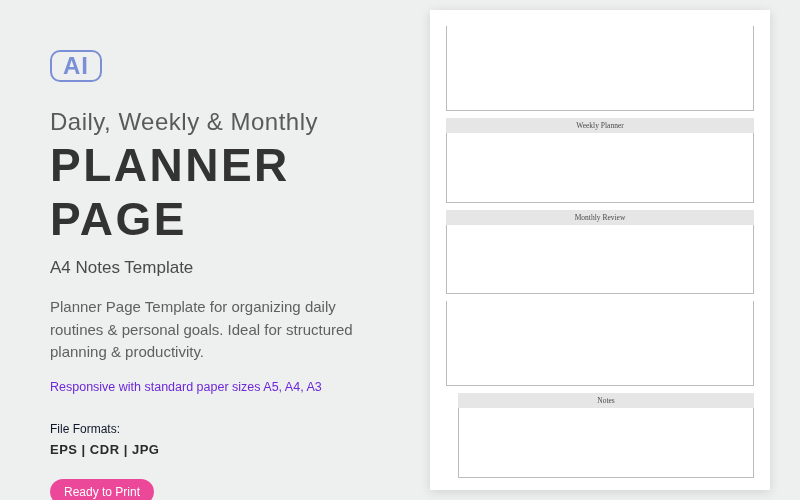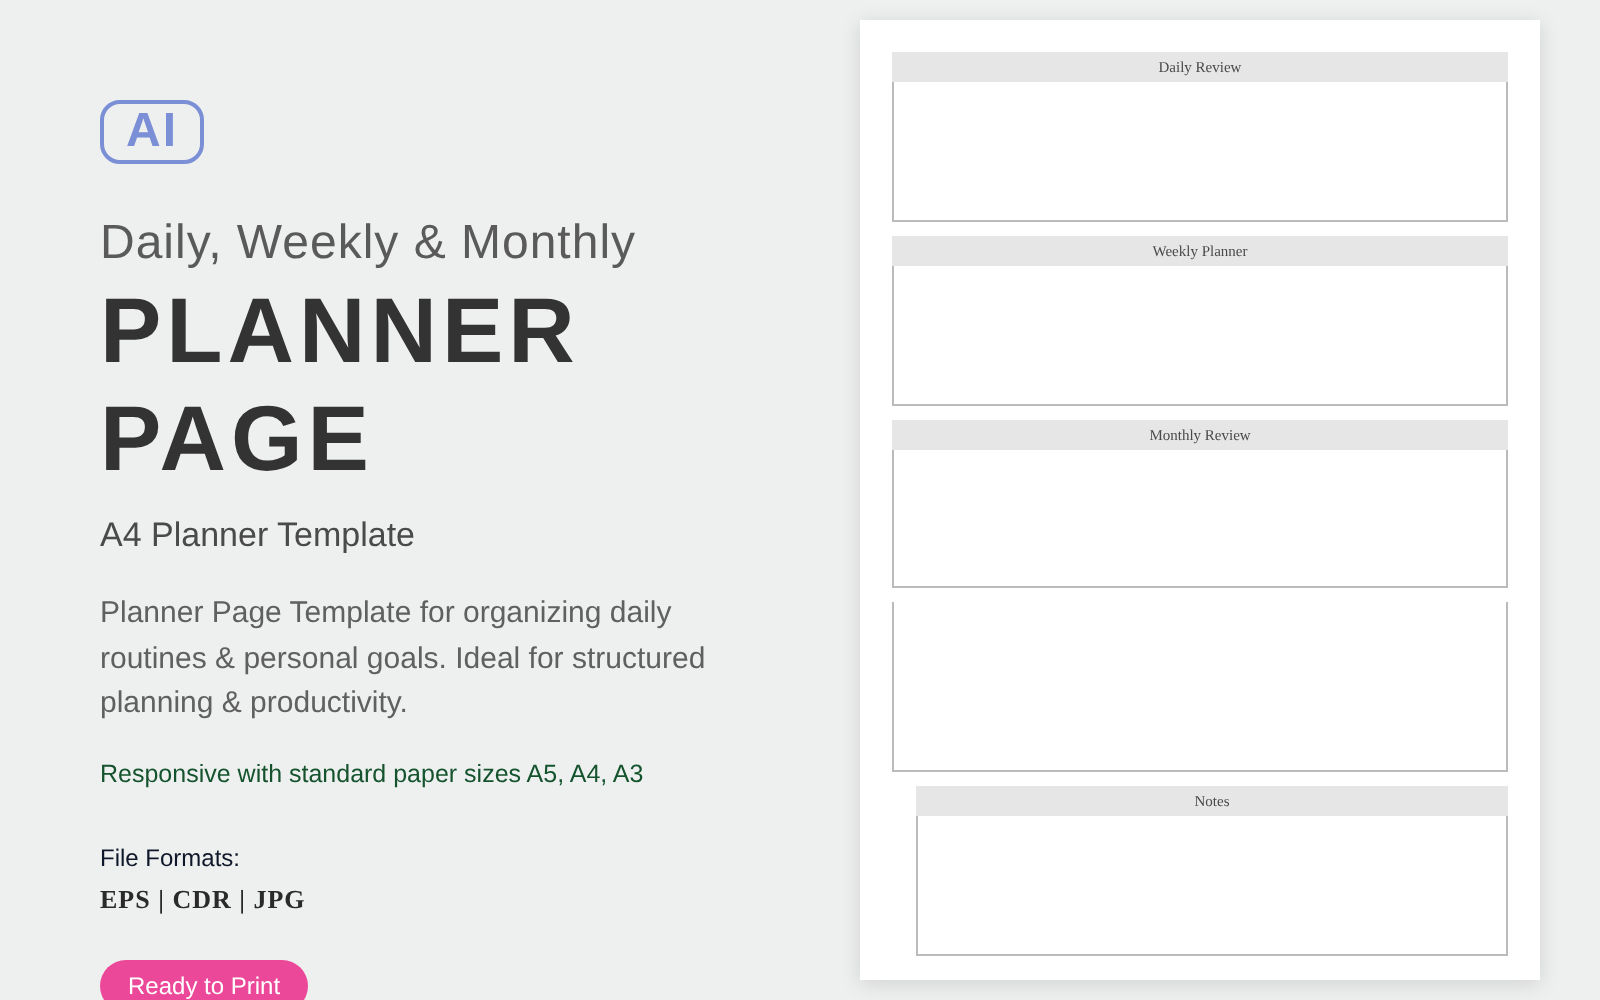--- a/index.html
+++ b/index.html
@@ -181,7 +181,6 @@
   <div class="page">
 
     <div class="section">
-      <div class="section-title-bar">Daily Review</div>
       <div class="section-body"></div>
     </div>
     <div class="section">

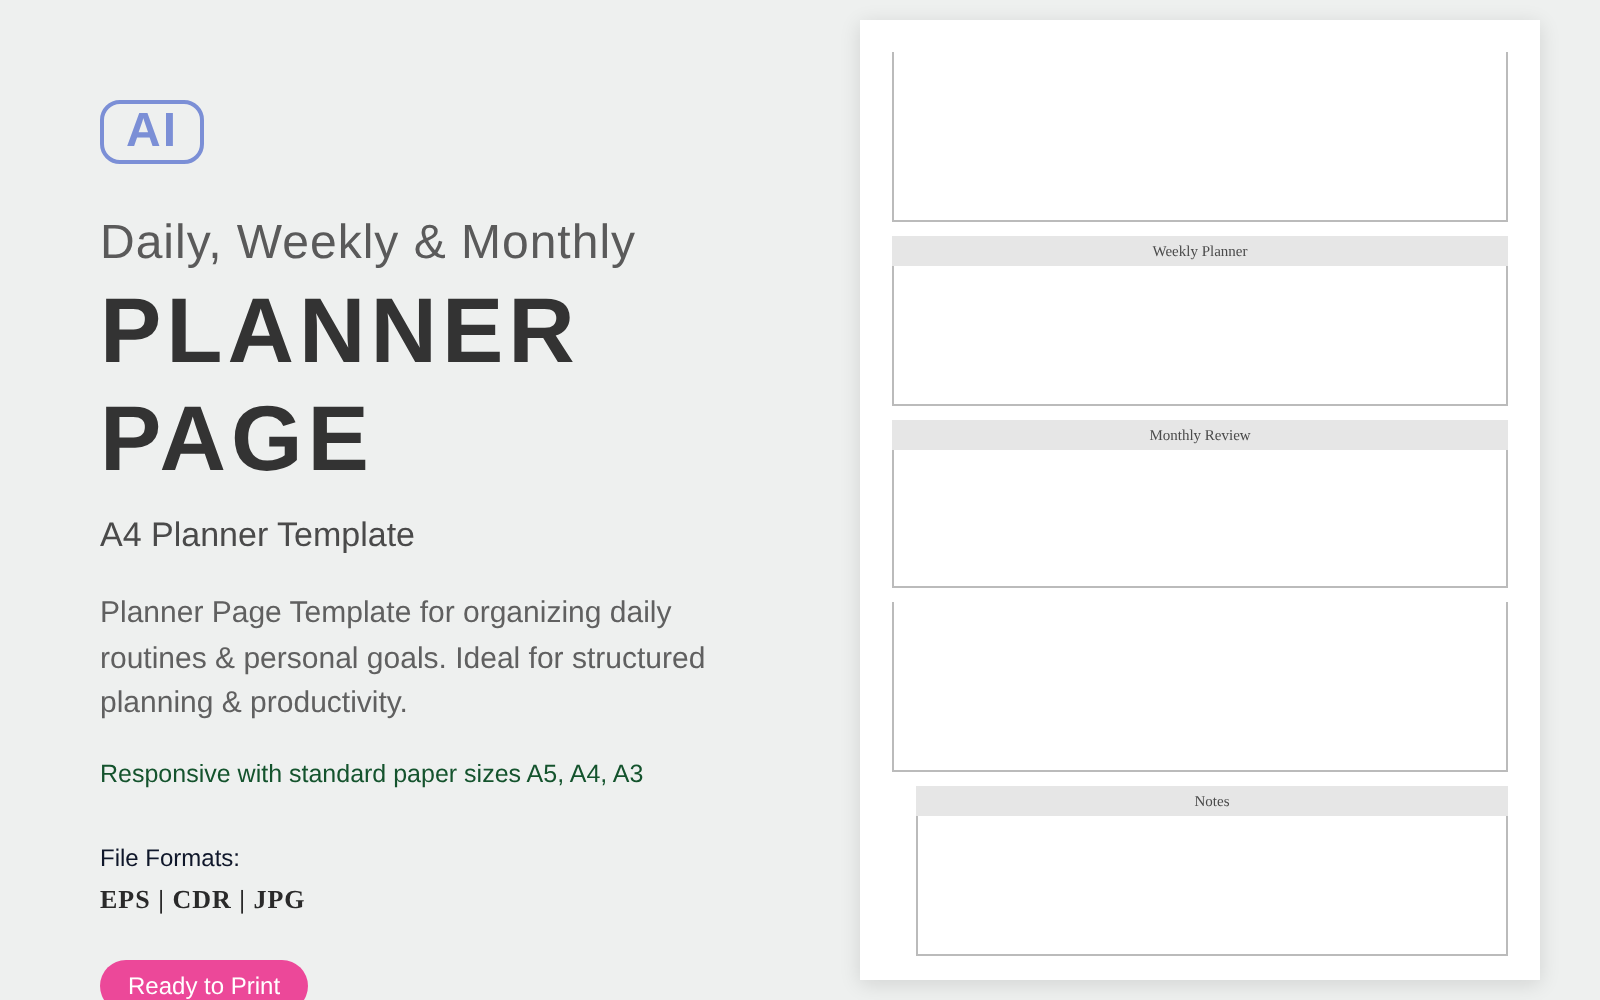--- a/index.html
+++ b/index.html
@@ -169,7 +169,7 @@
   </div>
   <div class="heading-line1">Daily, Weekly &amp; Monthly</div>
   <div class="heading-line2">PLANNER PAGE</div>
-  <div class="subtitle">A4 Planner Template</div>
+  <div class="subtitle">A4 Notes Template</div>
   <div class="description">Planner Page Template for organizing daily routines &amp; personal goals. Ideal for structured planning &amp; productivity.</div>
   <div class="responsive-note">Responsive with standard paper sizes A5, A4, A3</div>
   <div class="file-formats-label">File Formats:</div>

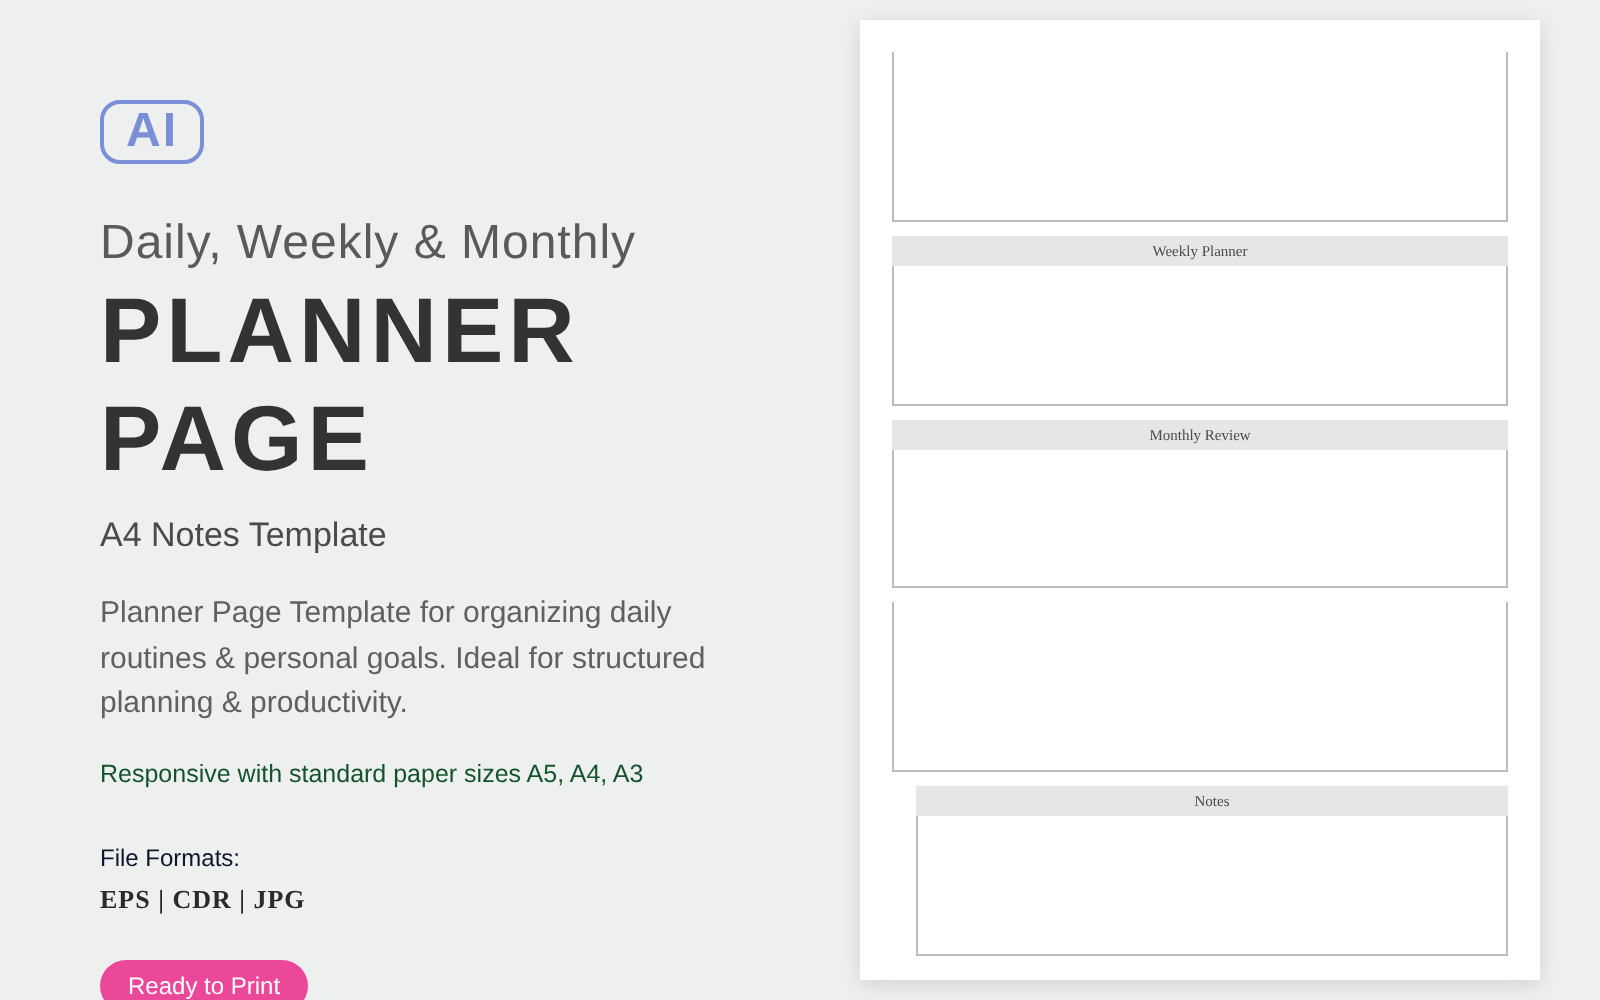--- a/index.html
+++ b/index.html
@@ -61,7 +61,7 @@
     margin-bottom: 16px;
   }
   .responsive-note {
-    color: #14532d;
+    color: #6d28d9;
     font-size: 12.5px;
     margin-bottom: 28px;
   }

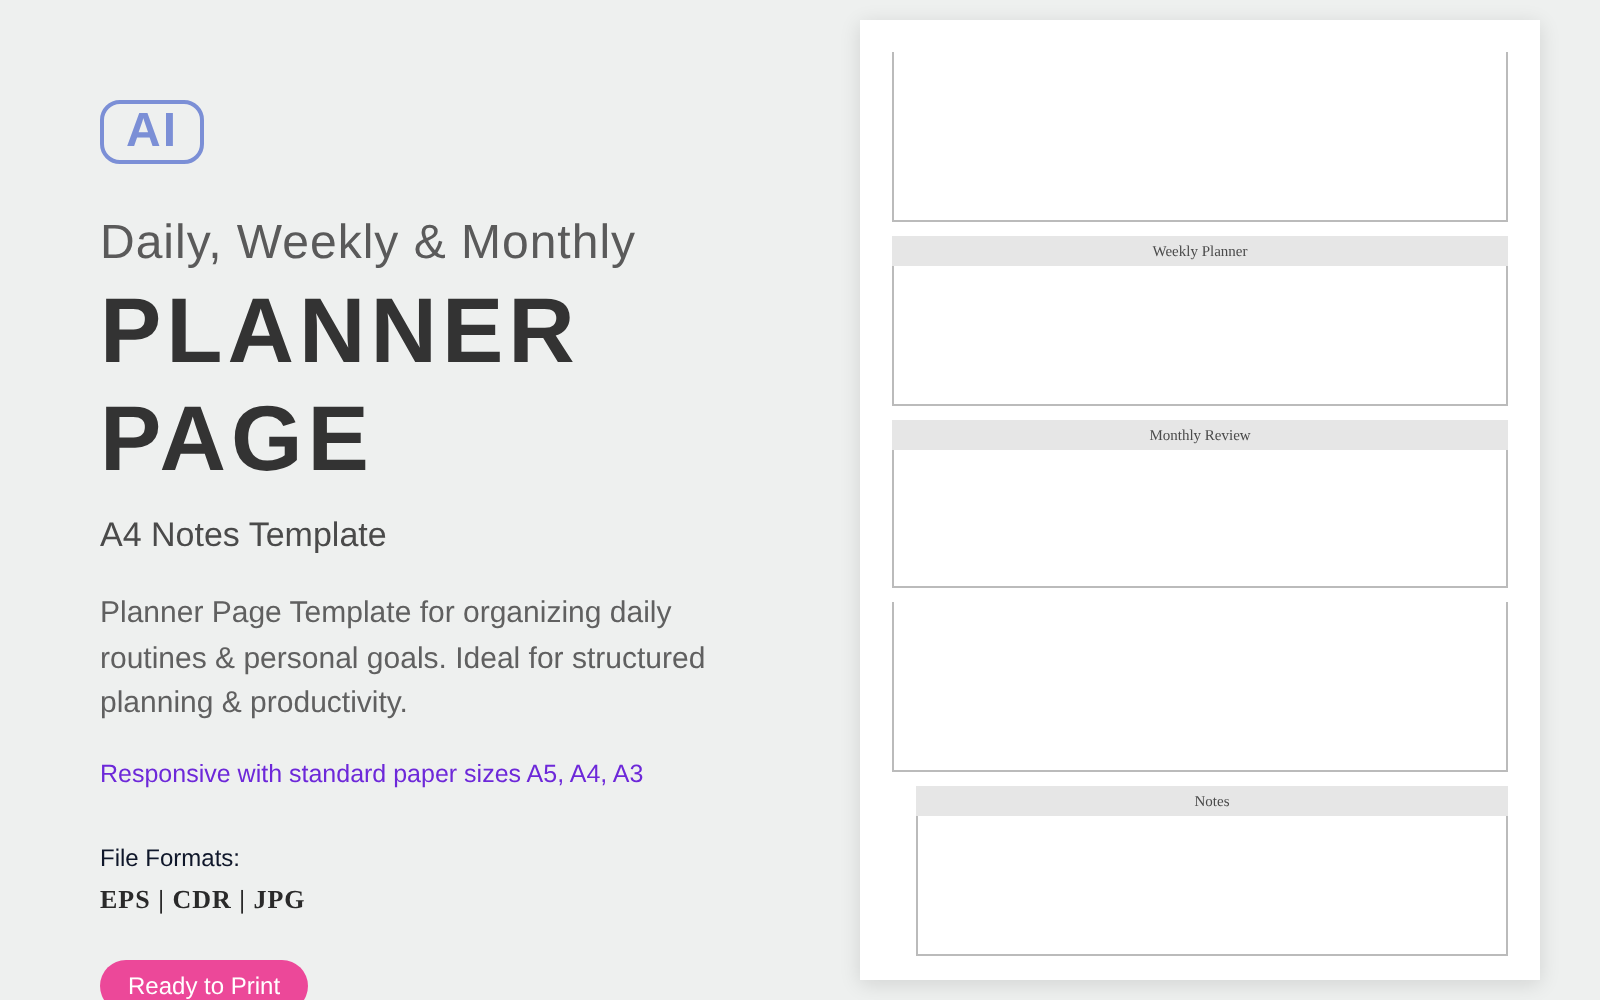--- a/index.html
+++ b/index.html
@@ -76,7 +76,6 @@
     font-weight: 700;
     letter-spacing: 0.5px;
     margin-bottom: 22px;
-    font-family: Liberation Serif, serif;
   }
   .badge {
     display: inline-block;

